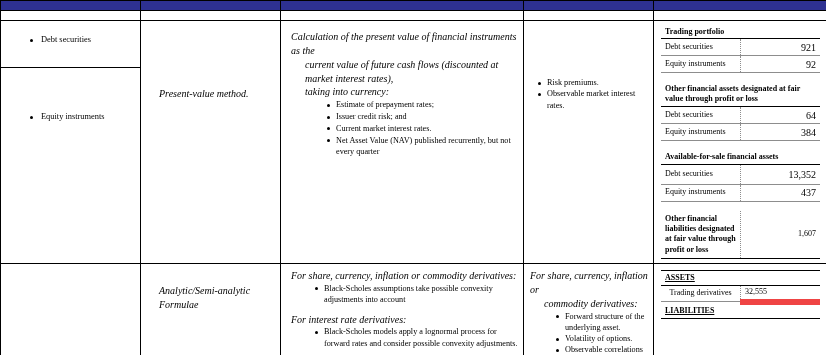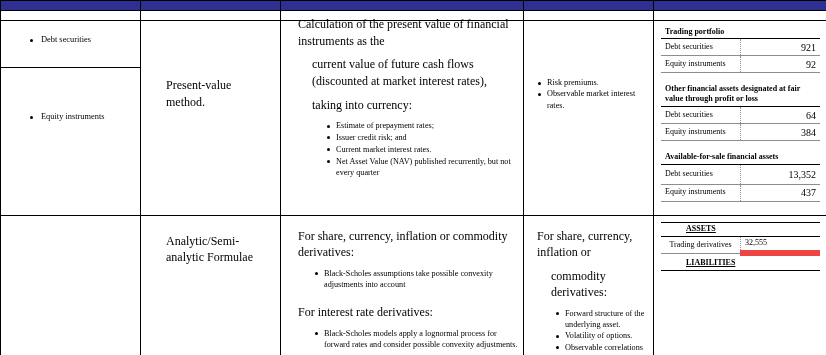--- a/index.html
+++ b/index.html
@@ -99,7 +99,7 @@
   }
   ul.b.tight > li { margin-bottom: 0; }
 
-  .para { margin: 7px; font-size: 12px; line-height: 1.38; }
+  .para { margin: 0; font-size: 10px; line-height: 1.38; font-style: italic; }
   .para.ind { padding-left: 14px; }
   .gap { height: 7px; }
 

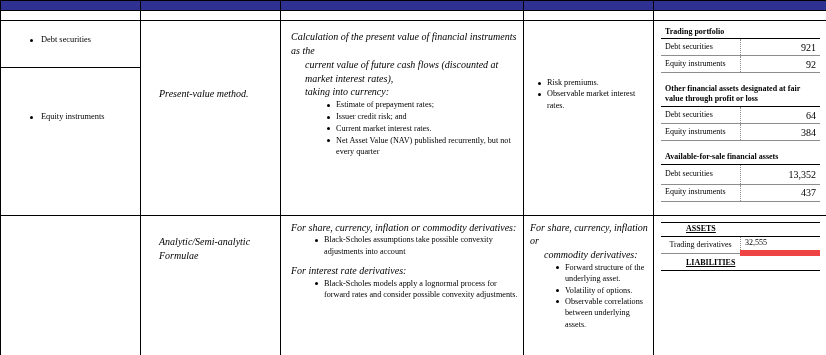--- a/index.html
+++ b/index.html
@@ -341,6 +341,10 @@
                 <tr>
                     <td class="fv-blank" colspan="2"></td>
                   </tr>
+                <tr>
+                  <td class="fv-group" style="padding-top:3px;padding-bottom:3px;">Other financial liabilities designated at fair value through profit or loss</td>
+                  <td class="fv-group-val">1,607</td>
+                </tr>
               </tbody>
             </table>
           </div>

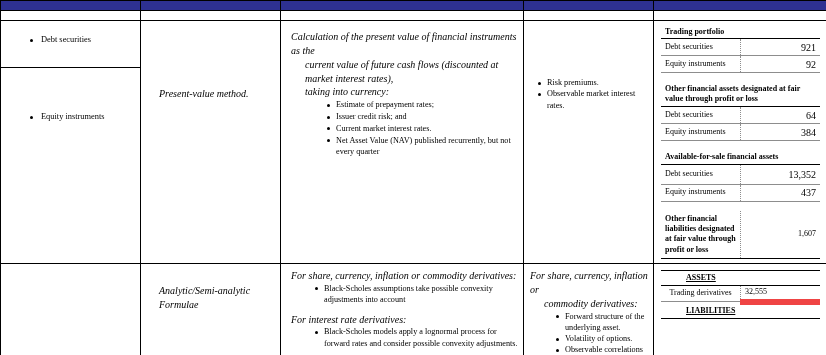--- a/index.html
+++ b/index.html
@@ -187,7 +187,6 @@
     font-weight: bold;
     text-decoration: underline;
     font-size: 8px;
-    margin-left: 21px;
   }
   td.fv-sec {
     border-bottom: 1px solid #000;

